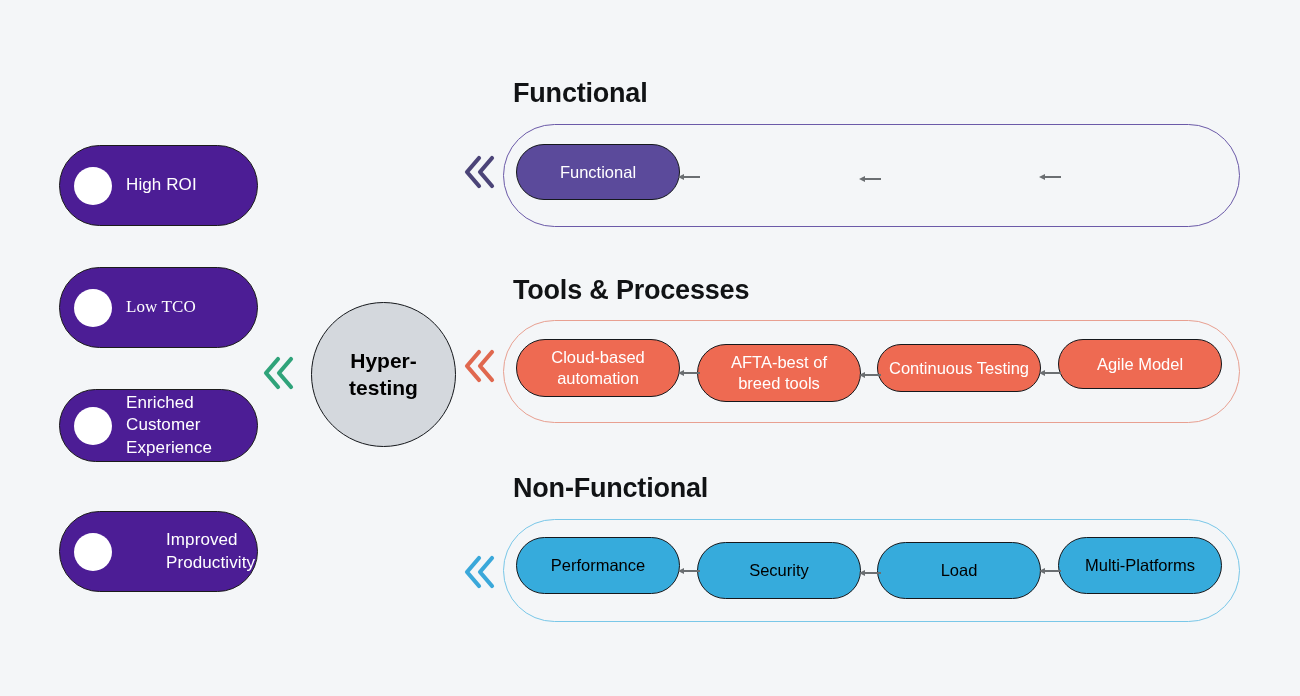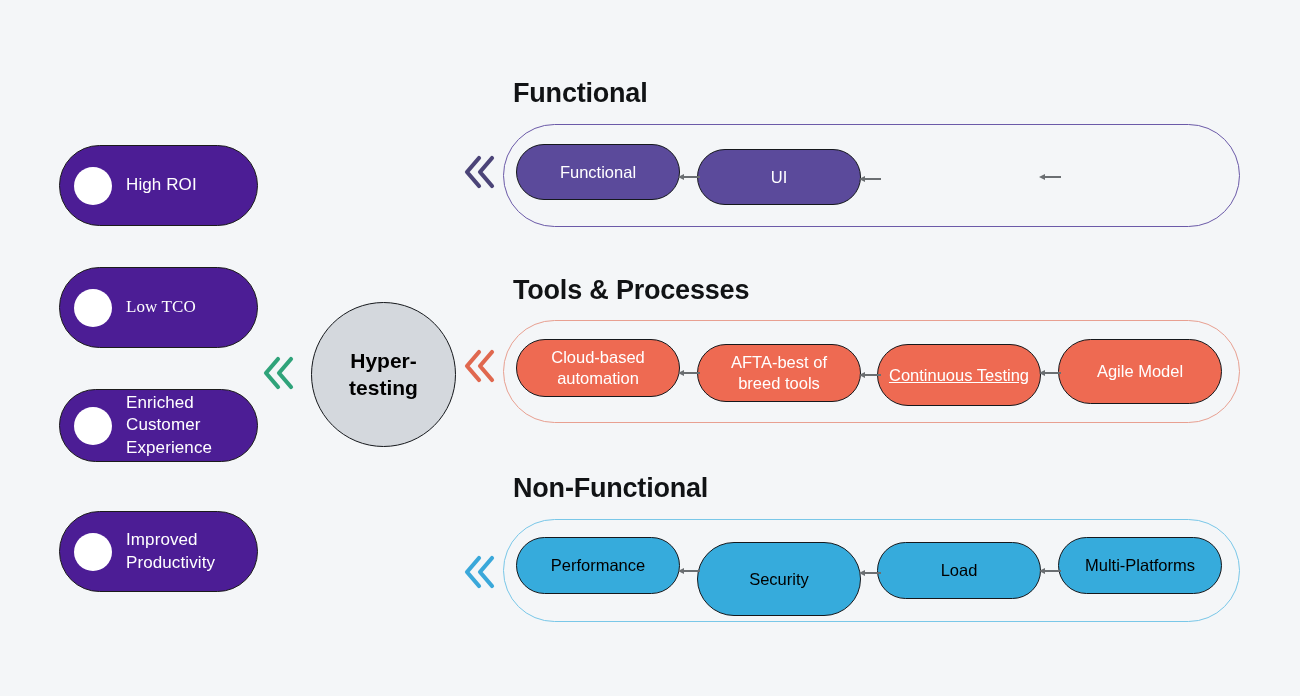--- a/index.html
+++ b/index.html
@@ -181,9 +181,6 @@
     <div class="node fn" style="left:13px; top:66px; width:164px; height:56px;">
       <span>Functional</span>
     </div>
-    <div class="node fn" style="left:194px; top:71px; width:164px; height:56px;">
-      <span>UI</span>
-    </div>
 
     <div class="connector" style="left:174px; top:92px; width:24px;">
       <svg viewBox="0 0 24 14">

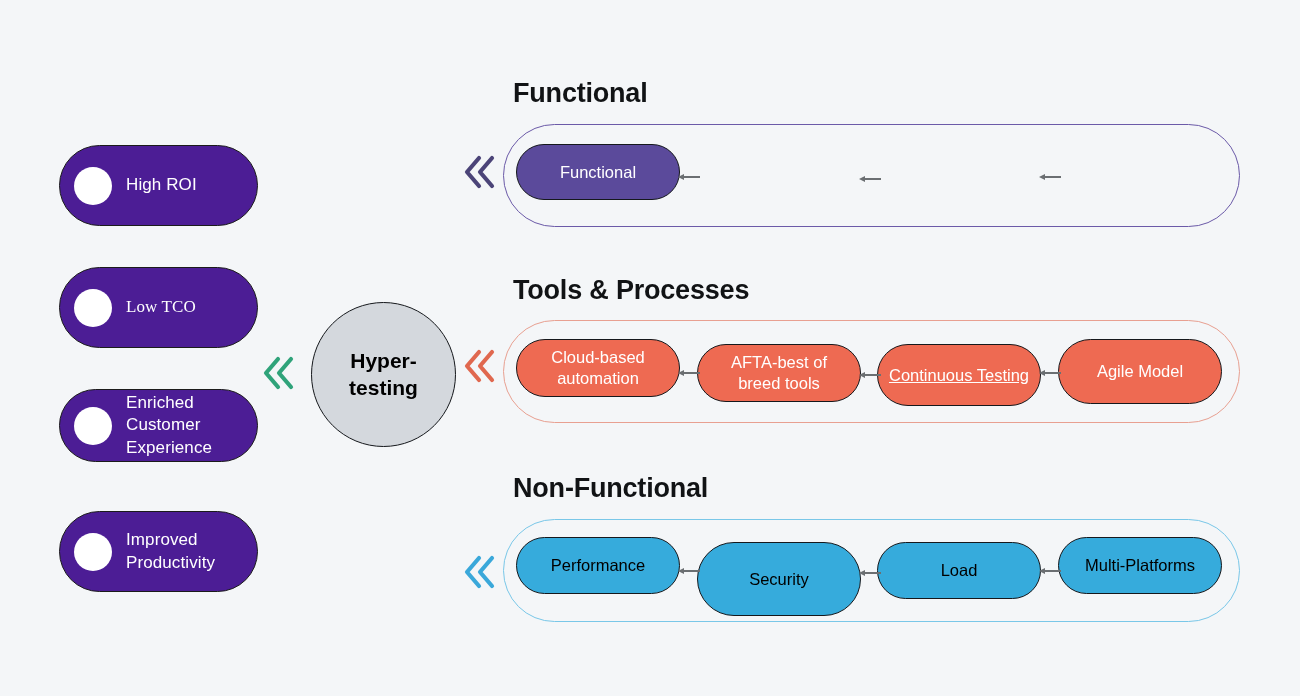--- a/index.html
+++ b/index.html
@@ -219,7 +219,7 @@
     <div class="node tl" style="left:194px; top:69px; width:164px; height:58px;text-align:center;">
       <span>AFTA-best of breed tools</span>
     </div>
-    <div class="node tl" style="left:374px; top:69px; width:164px; height:62px;text-decoration:underline;">
+    <div class="node tl" style="left:374px; top:69px; width:164px; height:48px;">
       <span>Continuous Testing</span>
     </div>
     <div class="node tl" style="left:555px; top:64px; width:164px; height:65px;">

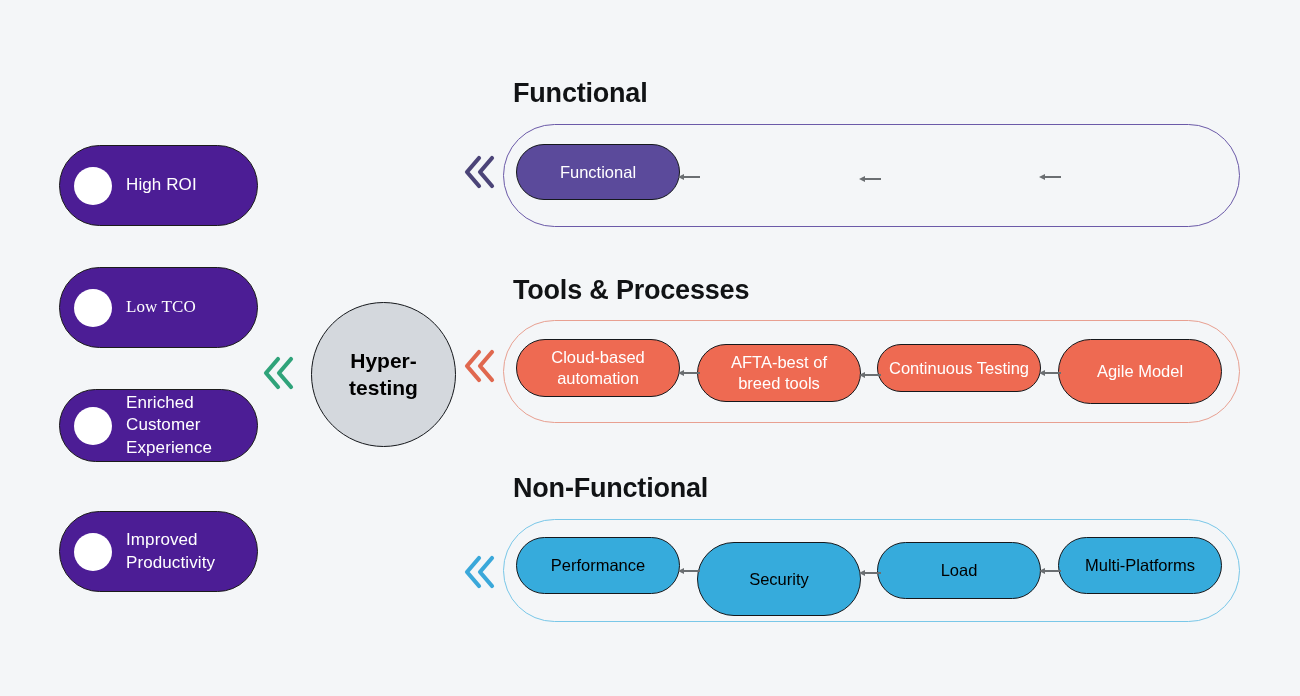--- a/index.html
+++ b/index.html
@@ -222,7 +222,7 @@
     <div class="node tl" style="left:374px; top:69px; width:164px; height:48px;">
       <span>Continuous Testing</span>
     </div>
-    <div class="node tl" style="left:555px; top:64px; width:164px; height:65px;">
+    <div class="node tl" style="left:555px; top:64px; width:164px; height:50px;">
       <span>Agile Model</span>
     </div>
 

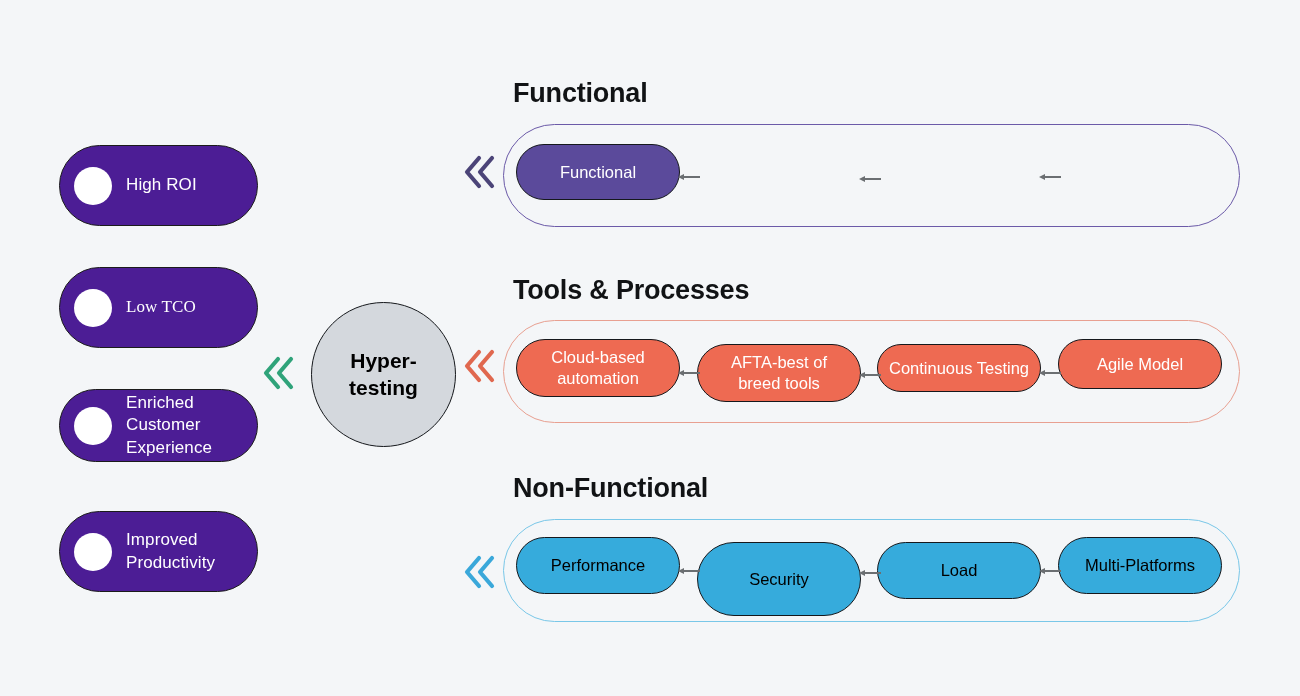--- a/index.html
+++ b/index.html
@@ -148,7 +148,7 @@
     <span class="benefit-label">Enriched Customer Experience</span>
   </div>
 
-  <div class="benefit-pill" style="left:59px; top:511px; width:199px; height:81px;">
+  <div class="benefit-pill" style="left:59px; top:511px; width:199px; height:81px;gap:40px;">
     <span class="benefit-dot"></span>
     <span class="benefit-label">Improved Productivity</span>
   </div>

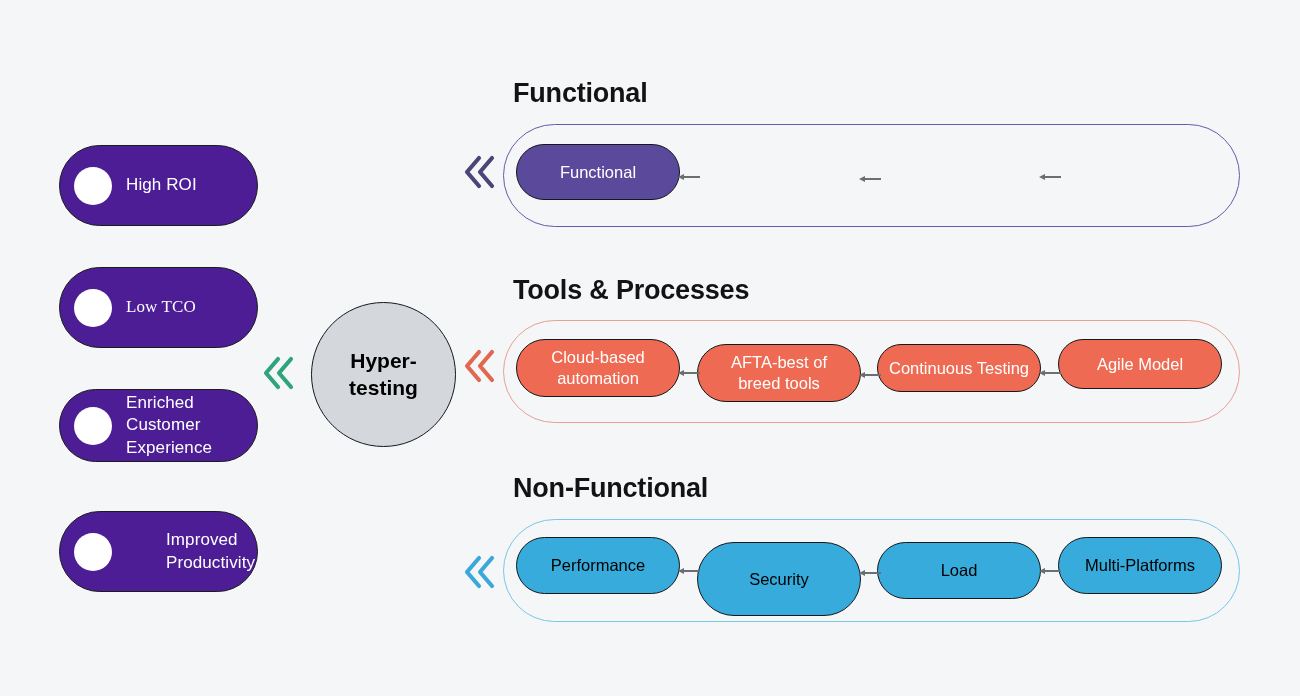--- a/index.html
+++ b/index.html
@@ -260,7 +260,7 @@
     <div class="node nf" style="left:13px; top:64px; width:164px; height:57px;">
       <span>Performance</span>
     </div>
-    <div class="node nf" style="left:194px; top:69px; width:164px; height:74px;">
+    <div class="node nf" style="left:194px; top:69px; width:164px; height:57px;">
       <span>Security</span>
     </div>
     <div class="node nf" style="left:374px; top:69px; width:164px; height:57px;">

